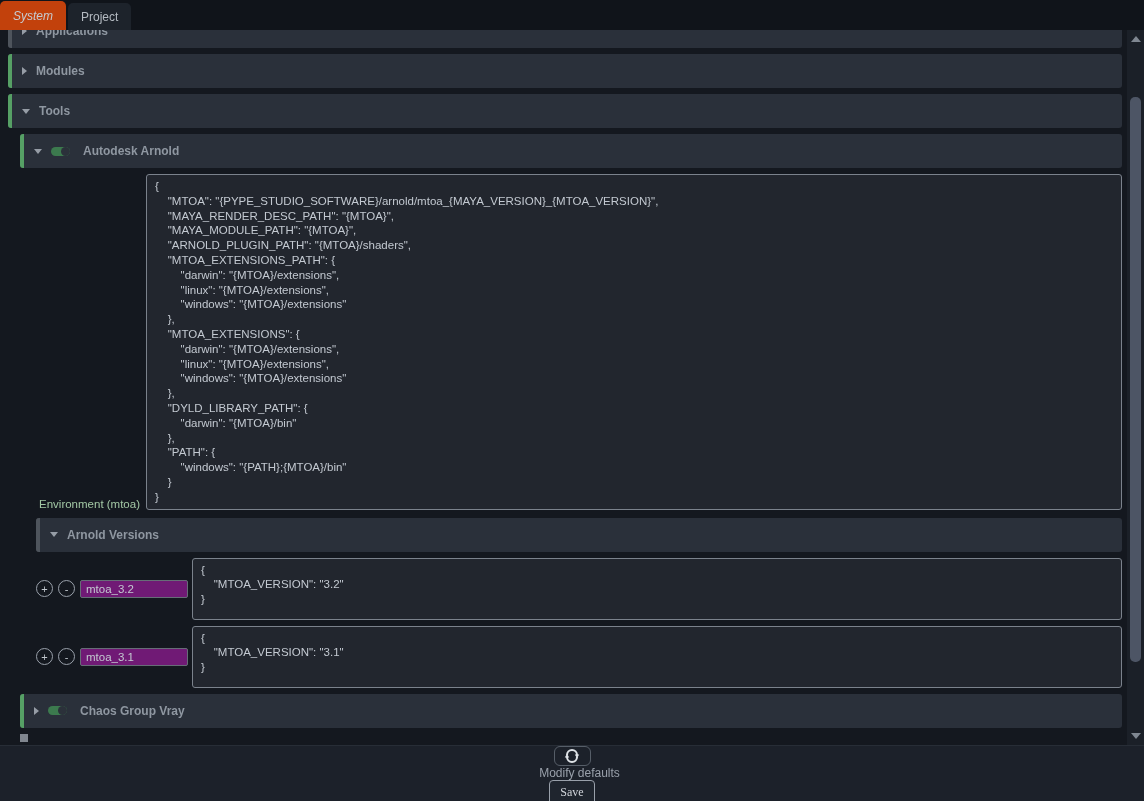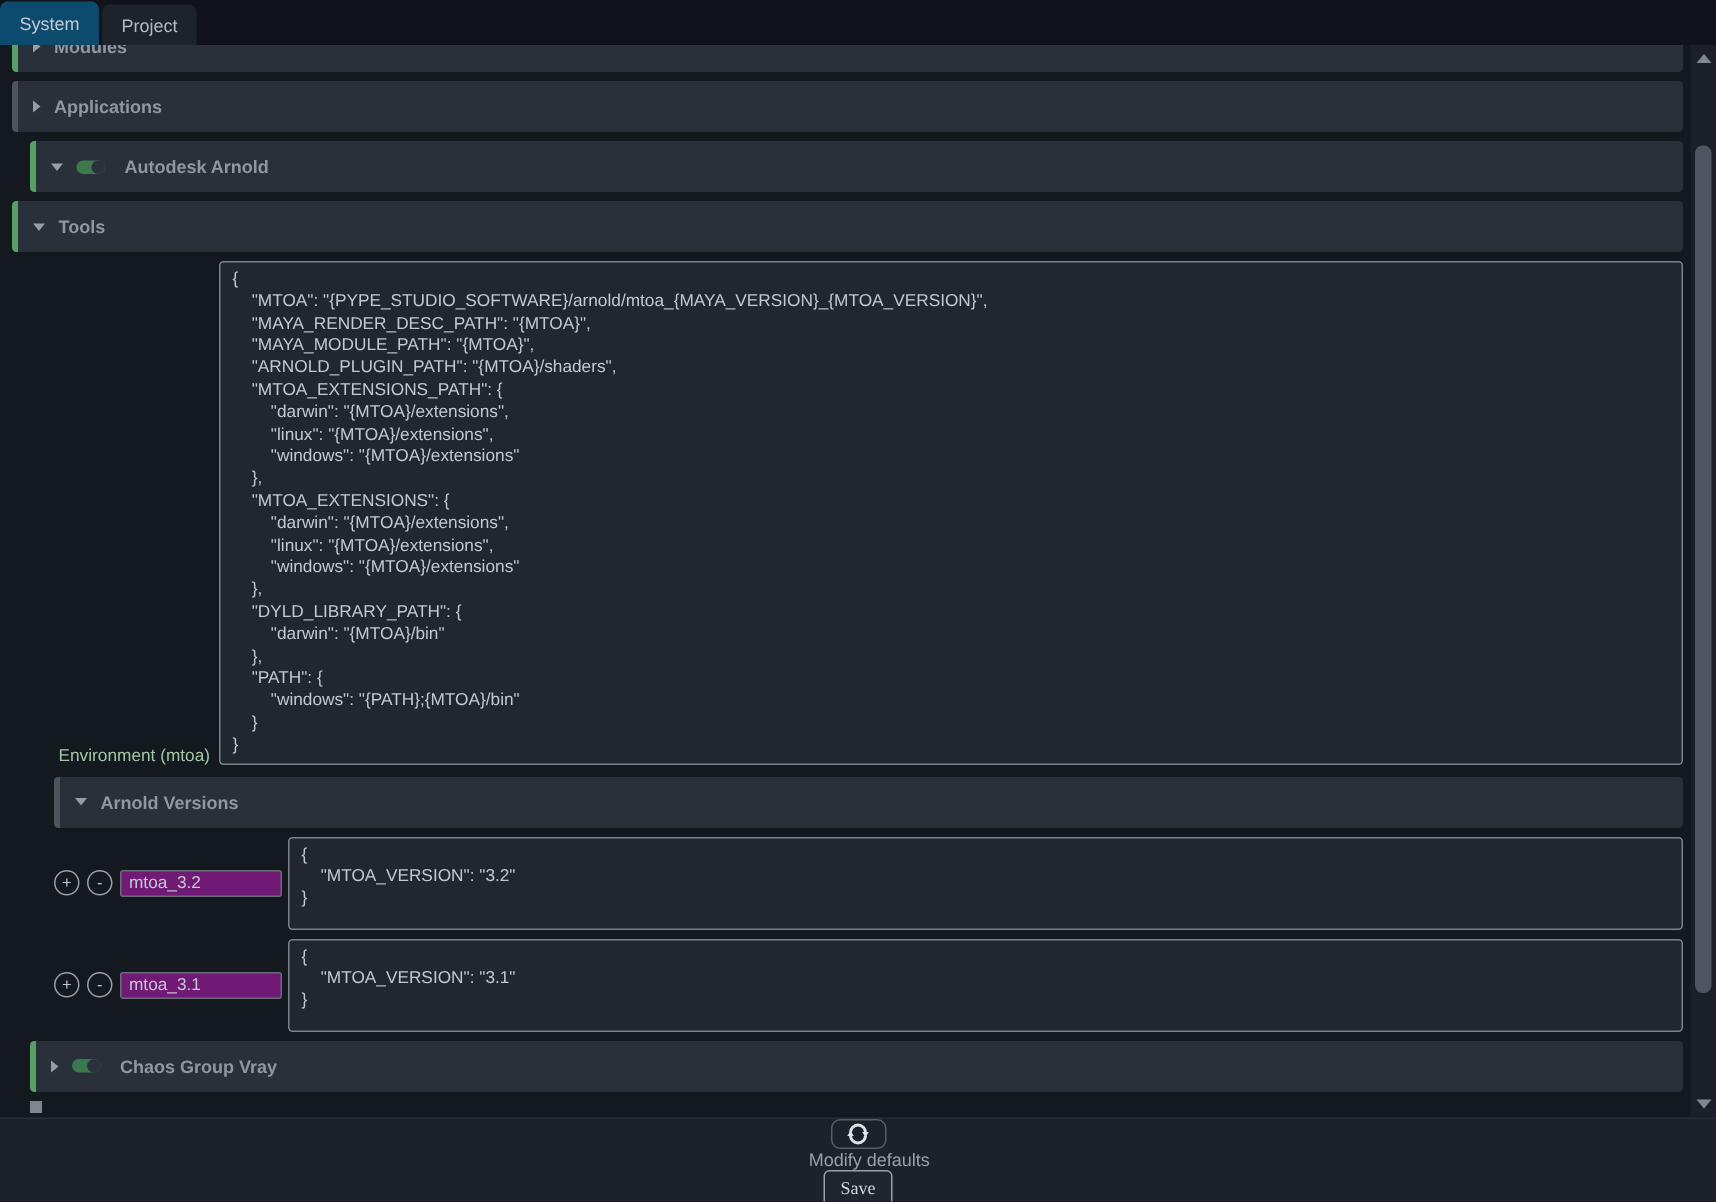--- a/index.html
+++ b/index.html
@@ -14,7 +14,7 @@
   .tabbar { position:absolute; top:0; left:0; right:0; height:30px; background:#10141a; display:flex; align-items:flex-end; }
   .tab { height:27px; padding:0 13px; display:flex; align-items:center; font-size:12px; color:#c6cbd1;
          border-radius:5px 5px 0 0; margin-right:2px; cursor:default; }
-  .tab.active { background:#0c4a6e; height:29px; }
+  .tab.active { background:#c2410c; height:29px;font-style:italic; }
   .tab.inactive { background:#1d232b; color:#b4bac1;align-items:center; }
   
   .viewport { position:absolute; top:30px; left:0; right:17px; bottom:56px; overflow:hidden; padding:0 5px 0 8px; }

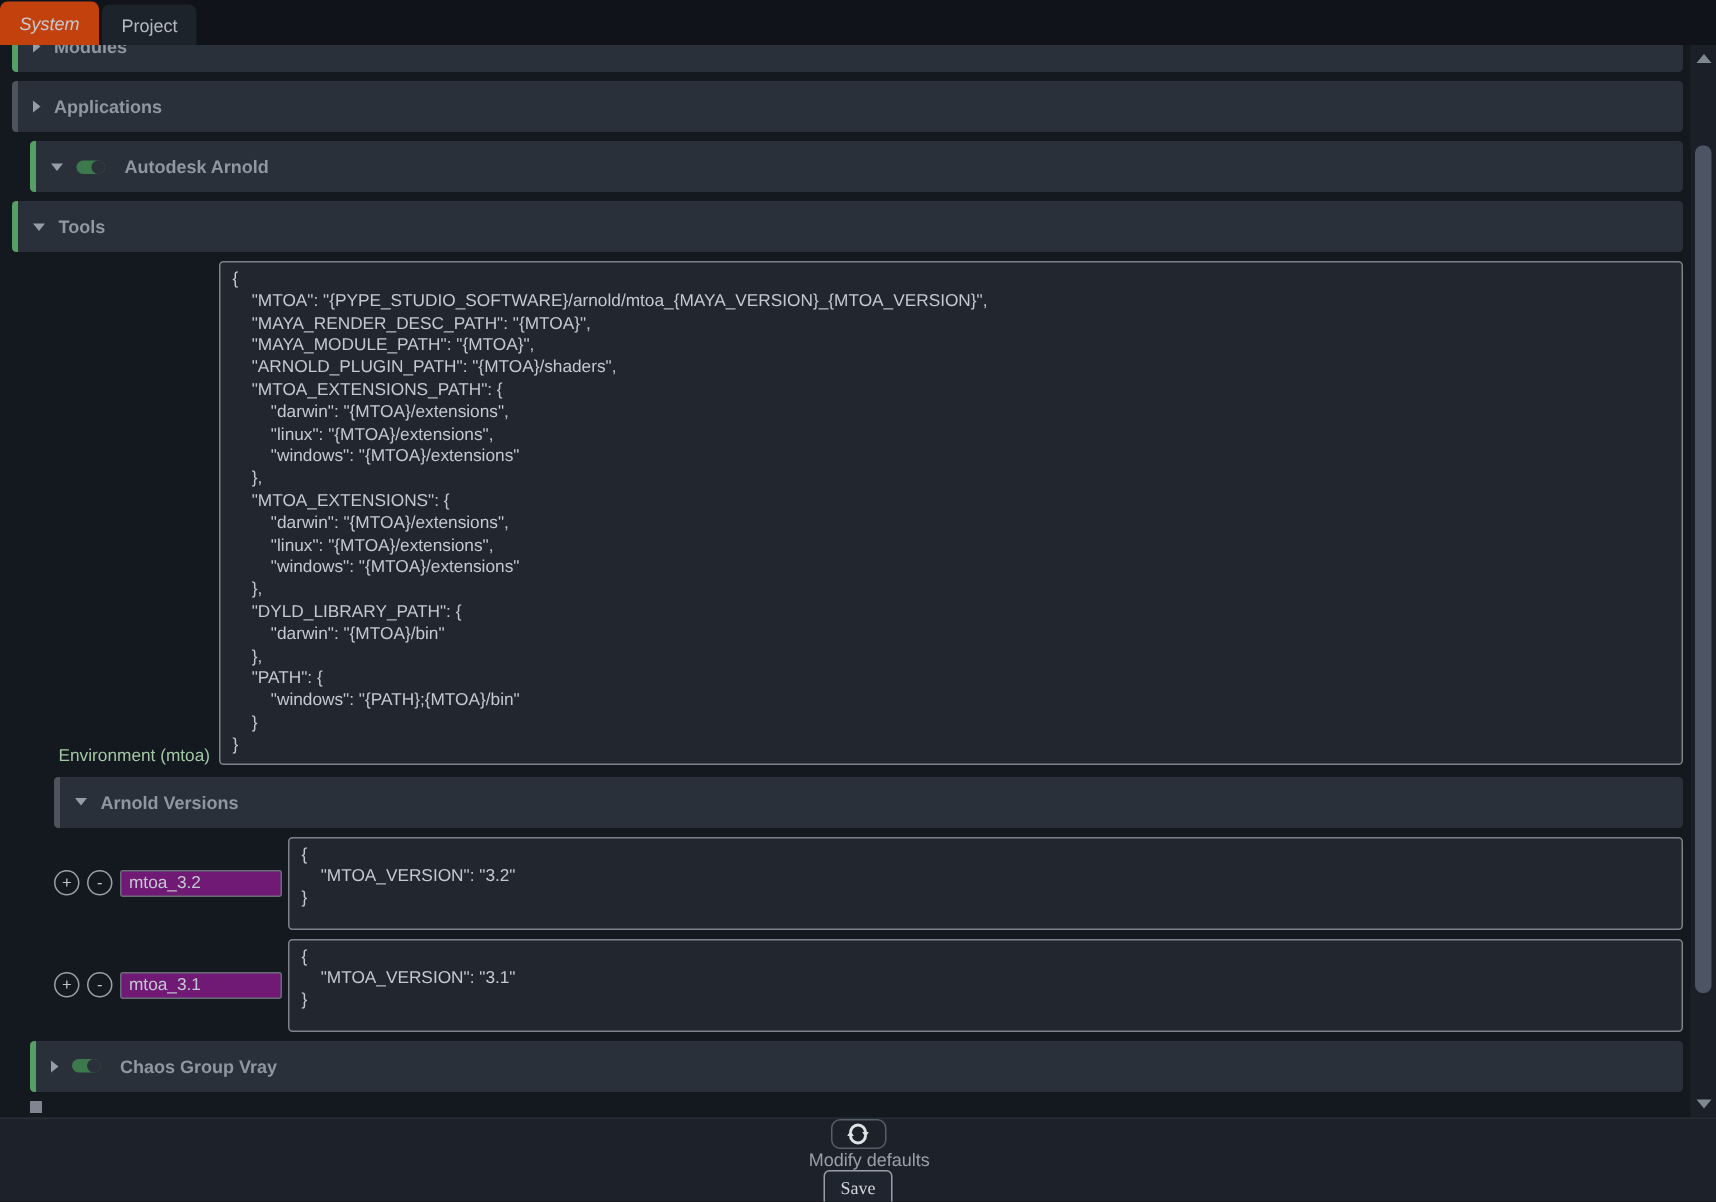--- a/index.html
+++ b/index.html
@@ -82,15 +82,15 @@
   <div class="sections">
 
     <div class="sec-header">
+      <span class="bar bar-gray"></span>
+      <span class="tri tri-right"></span>
+      <span>Applications</span>
+    </div>
+
+    <div class="sec-header">
       <span class="bar bar-green"></span>
       <span class="tri tri-right"></span>
       <span>Modules</span>
-    </div>
-
-    <div class="sec-header">
-      <span class="bar bar-gray"></span>
-      <span class="tri tri-right"></span>
-      <span>Applications</span>
     </div>
 
     <div class="sec-header indent1">

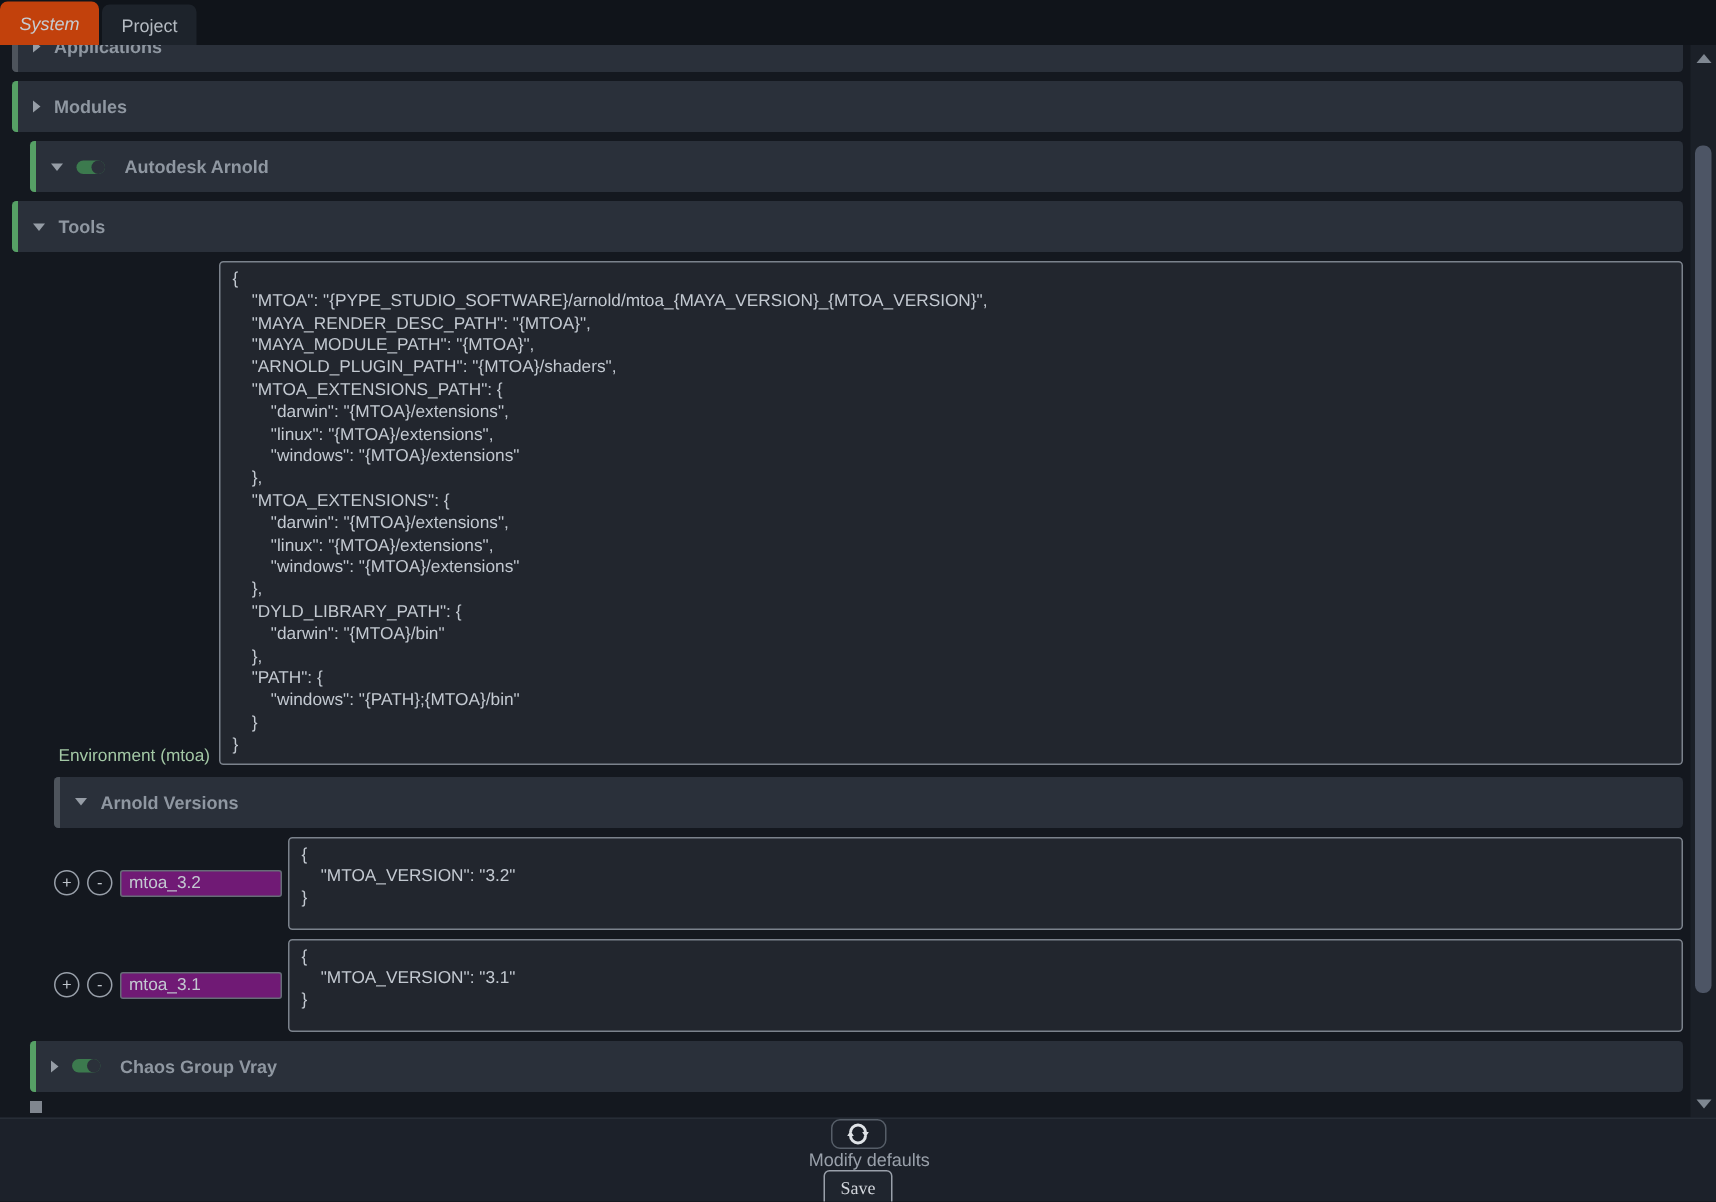--- a/index.html
+++ b/index.html
@@ -93,17 +93,17 @@
       <span>Modules</span>
     </div>
 
+    <div class="sec-header">
+      <span class="bar bar-green"></span>
+      <span class="tri tri-down"></span>
+      <span>Tools</span>
+    </div>
+
     <div class="sec-header indent1">
       <span class="bar bar-green"></span>
       <span class="tri tri-down"></span>
       <span class="toggle"></span>
       <span>Autodesk Arnold</span>
-    </div>
-
-    <div class="sec-header">
-      <span class="bar bar-green"></span>
-      <span class="tri tri-down"></span>
-      <span>Tools</span>
     </div>
 
     <div class="env-row">

